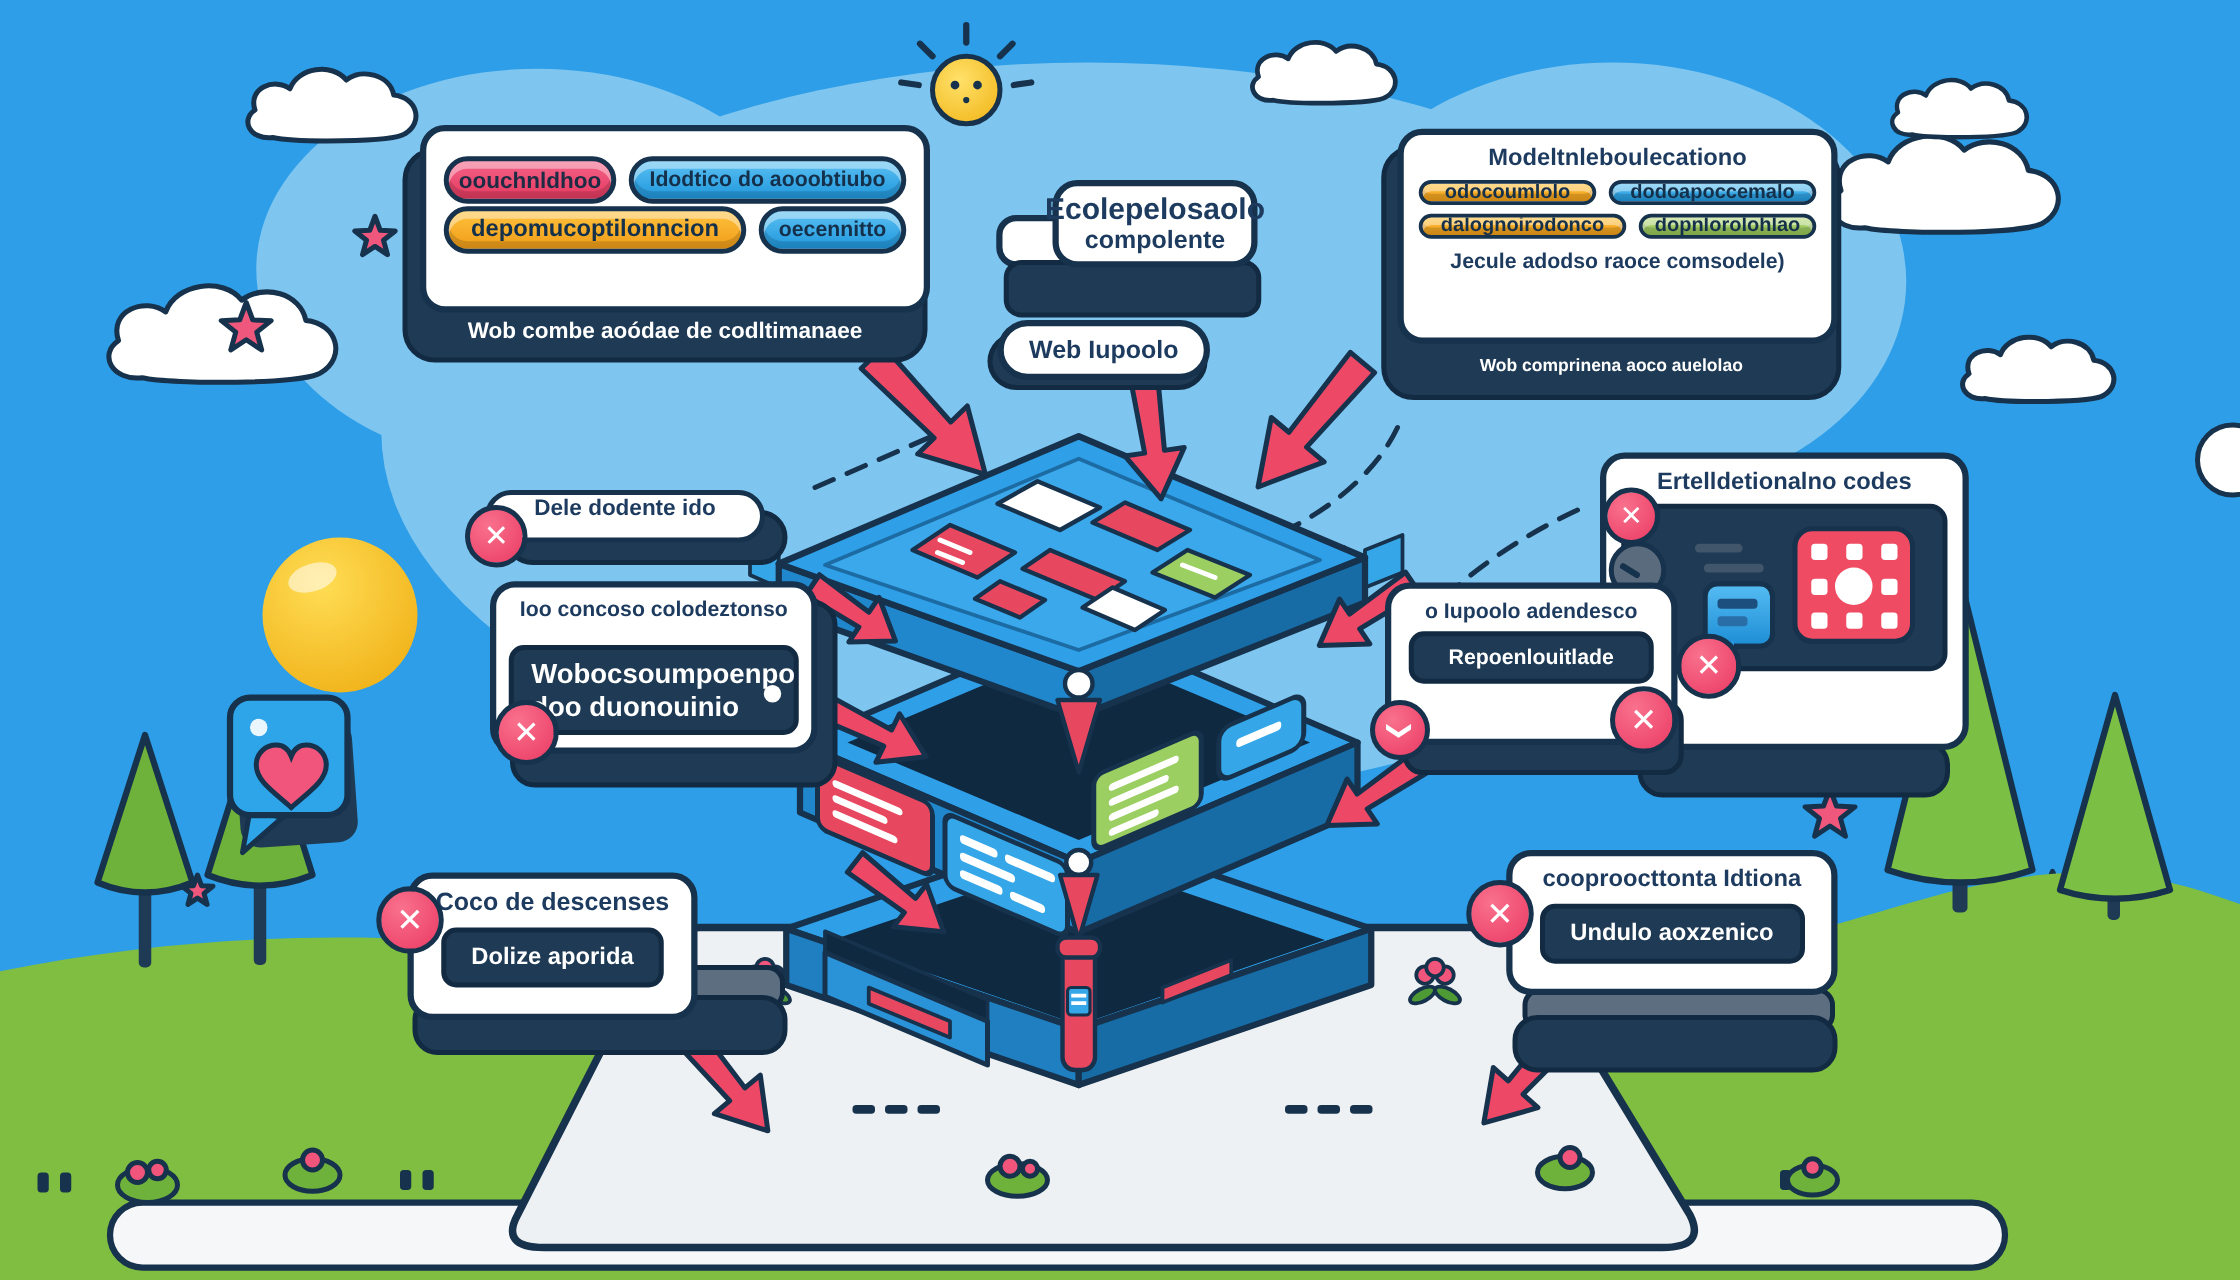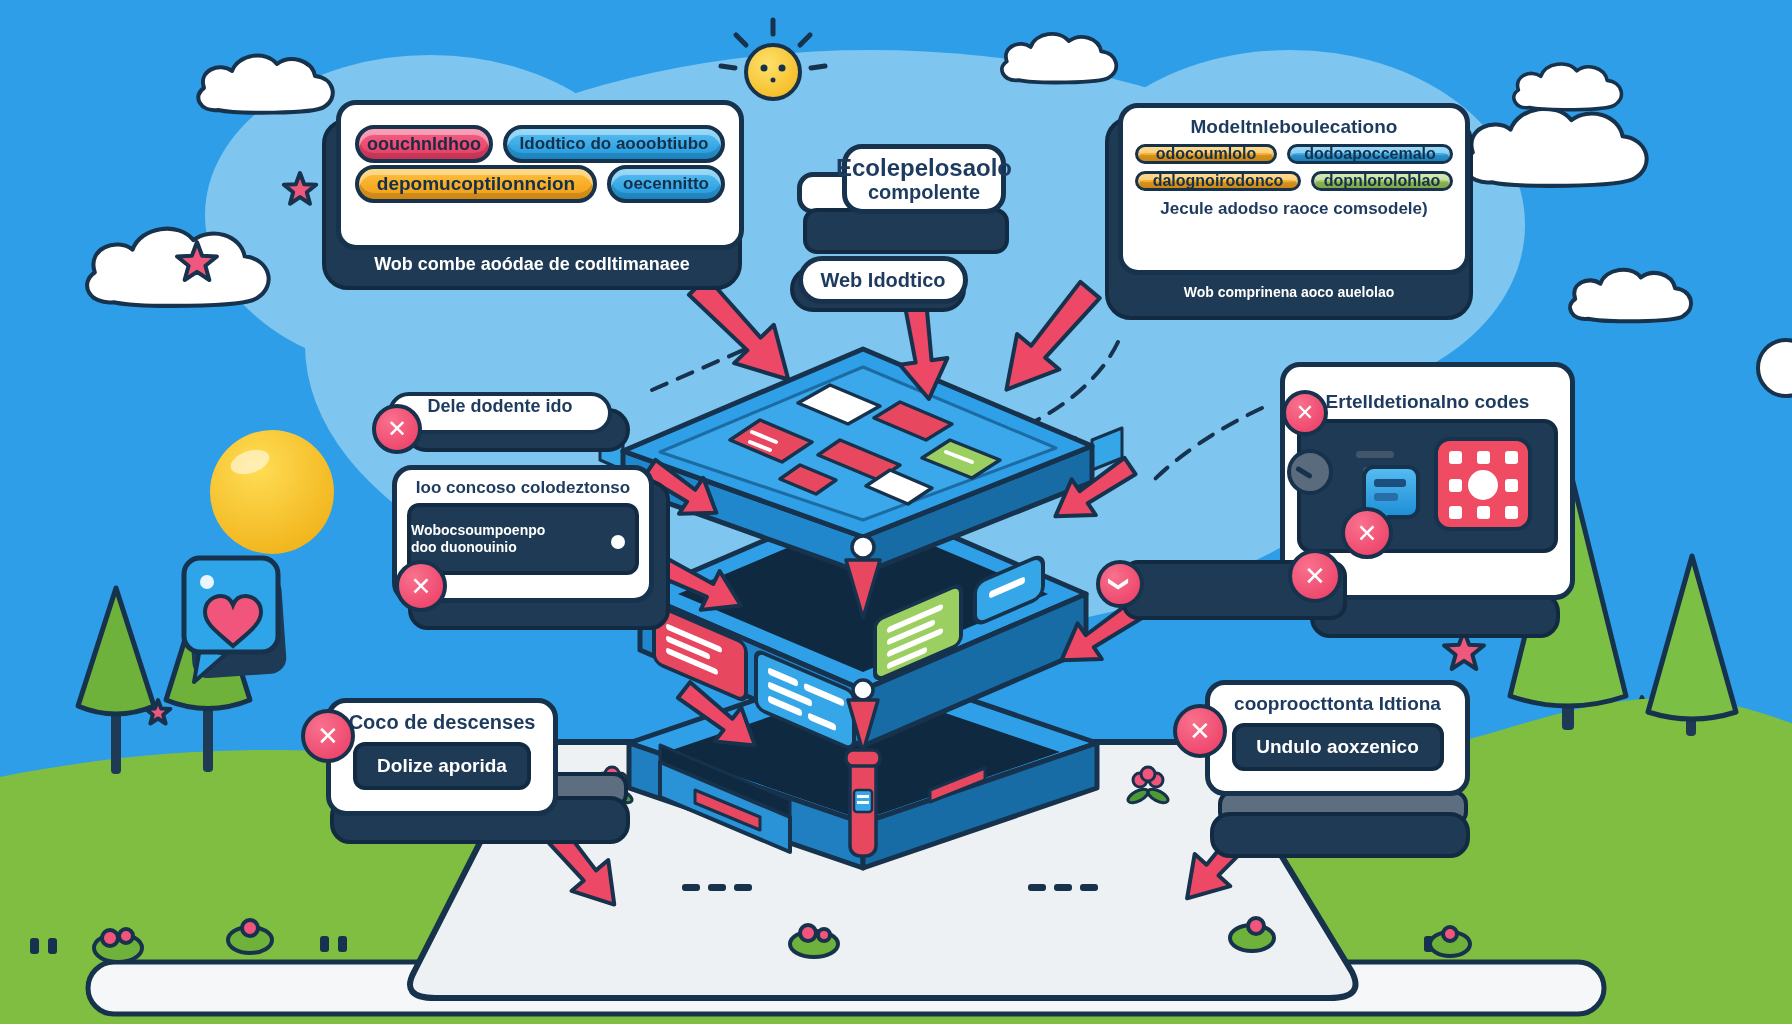--- a/index.html
+++ b/index.html
@@ -337,7 +337,7 @@
 </div>
 <div class="base" style="left:790px;top:266px;width:176px;height:46px;border-radius:999px;"></div>
 <div class="card" style="left:798px;top:256px;width:170px;height:48px;border-radius:999px;display:flex;align-items:center;justify-content:center;">
-  <span class="title" style="font-size:20px;">Web Idodtico</span>
+  <span class="title" style="font-size:20px;">Web Iupoolo</span>
 </div>
 
 <div class="base" style="left:1105px;top:116px;width:368px;height:204px;border-radius:26px;"></div>

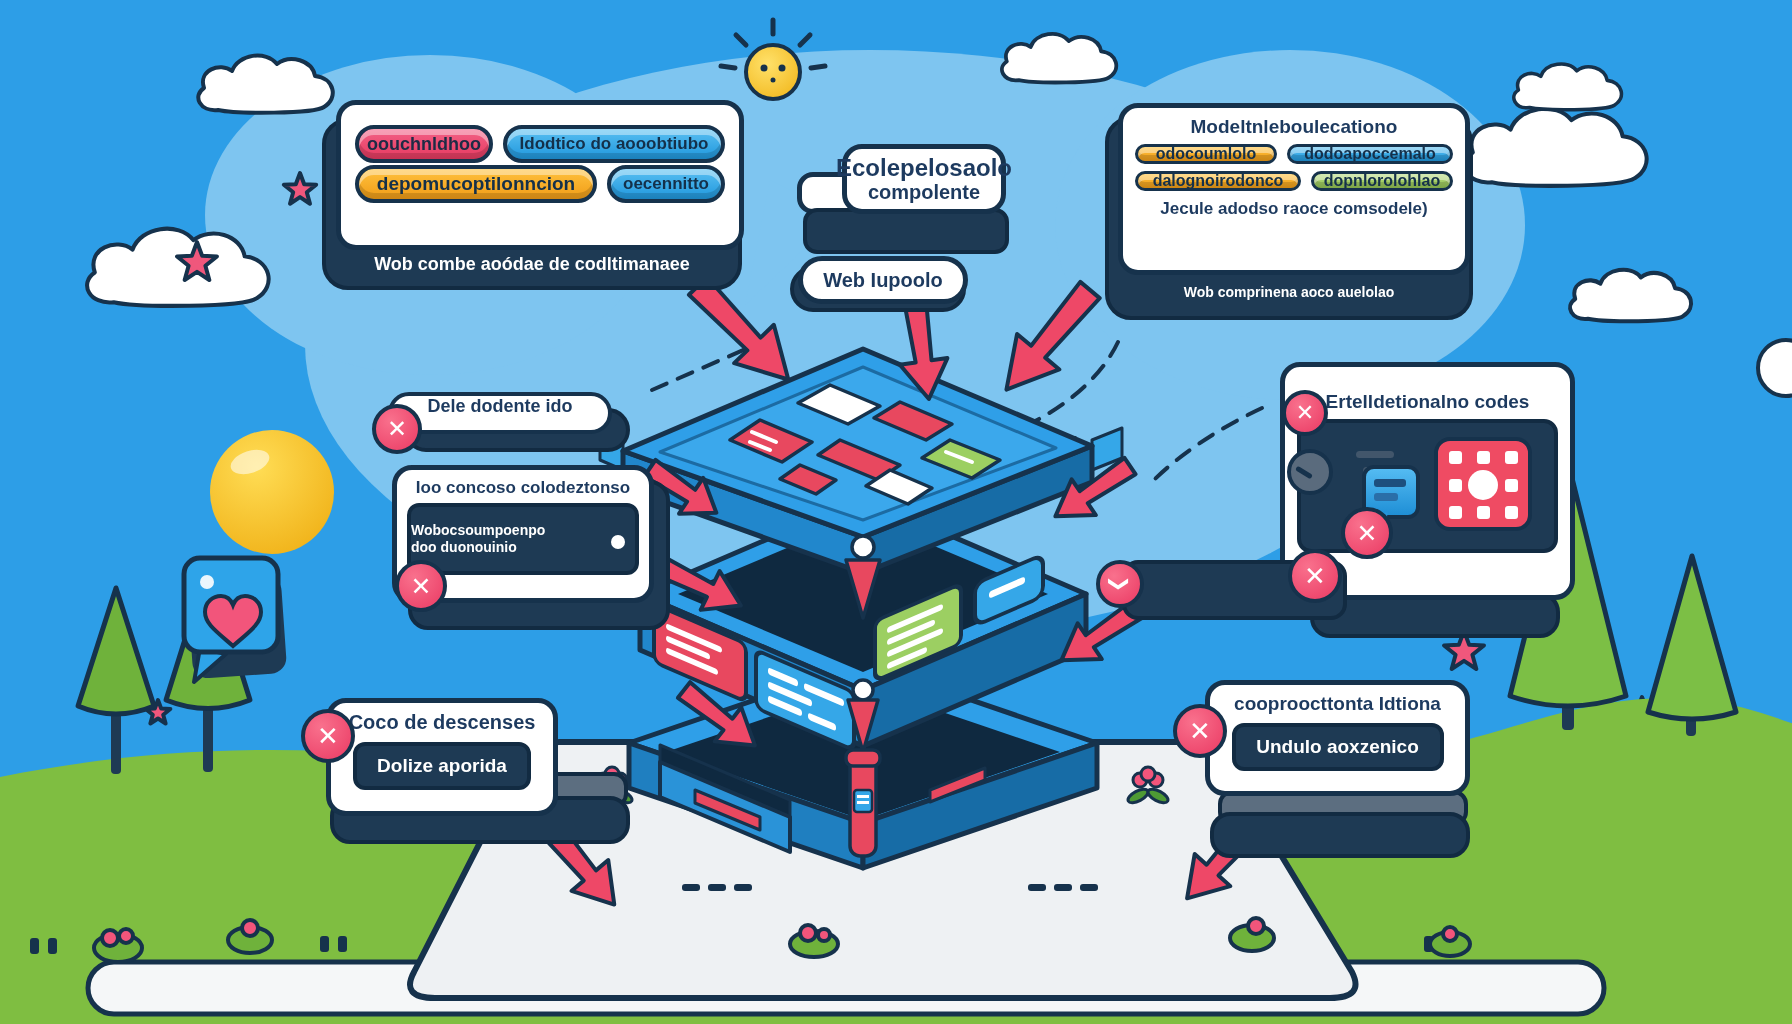--- a/index.html
+++ b/index.html
@@ -389,7 +389,7 @@
 </div>
 
 <div class="base" style="left:1310px;top:592px;width:250px;height:46px;"></div>
-<div class="card" style="left:1280px;top:362px;width:295px;height:238px;padding:22px 12px;">
+<div class="card" style="left:1280px;top:362px;width:295px;height:238px;padding:6px 12px;">
   <div class="title" style="font-size:19px;margin-top:2px;">Ertelldetionalno codes</div>
   <div class="darkbox" style="height:134px;margin-top:6px;border-radius:14px;">
     <span class="dashline" style="left:55px;top:28px;width:38px;height:7px;"></span>

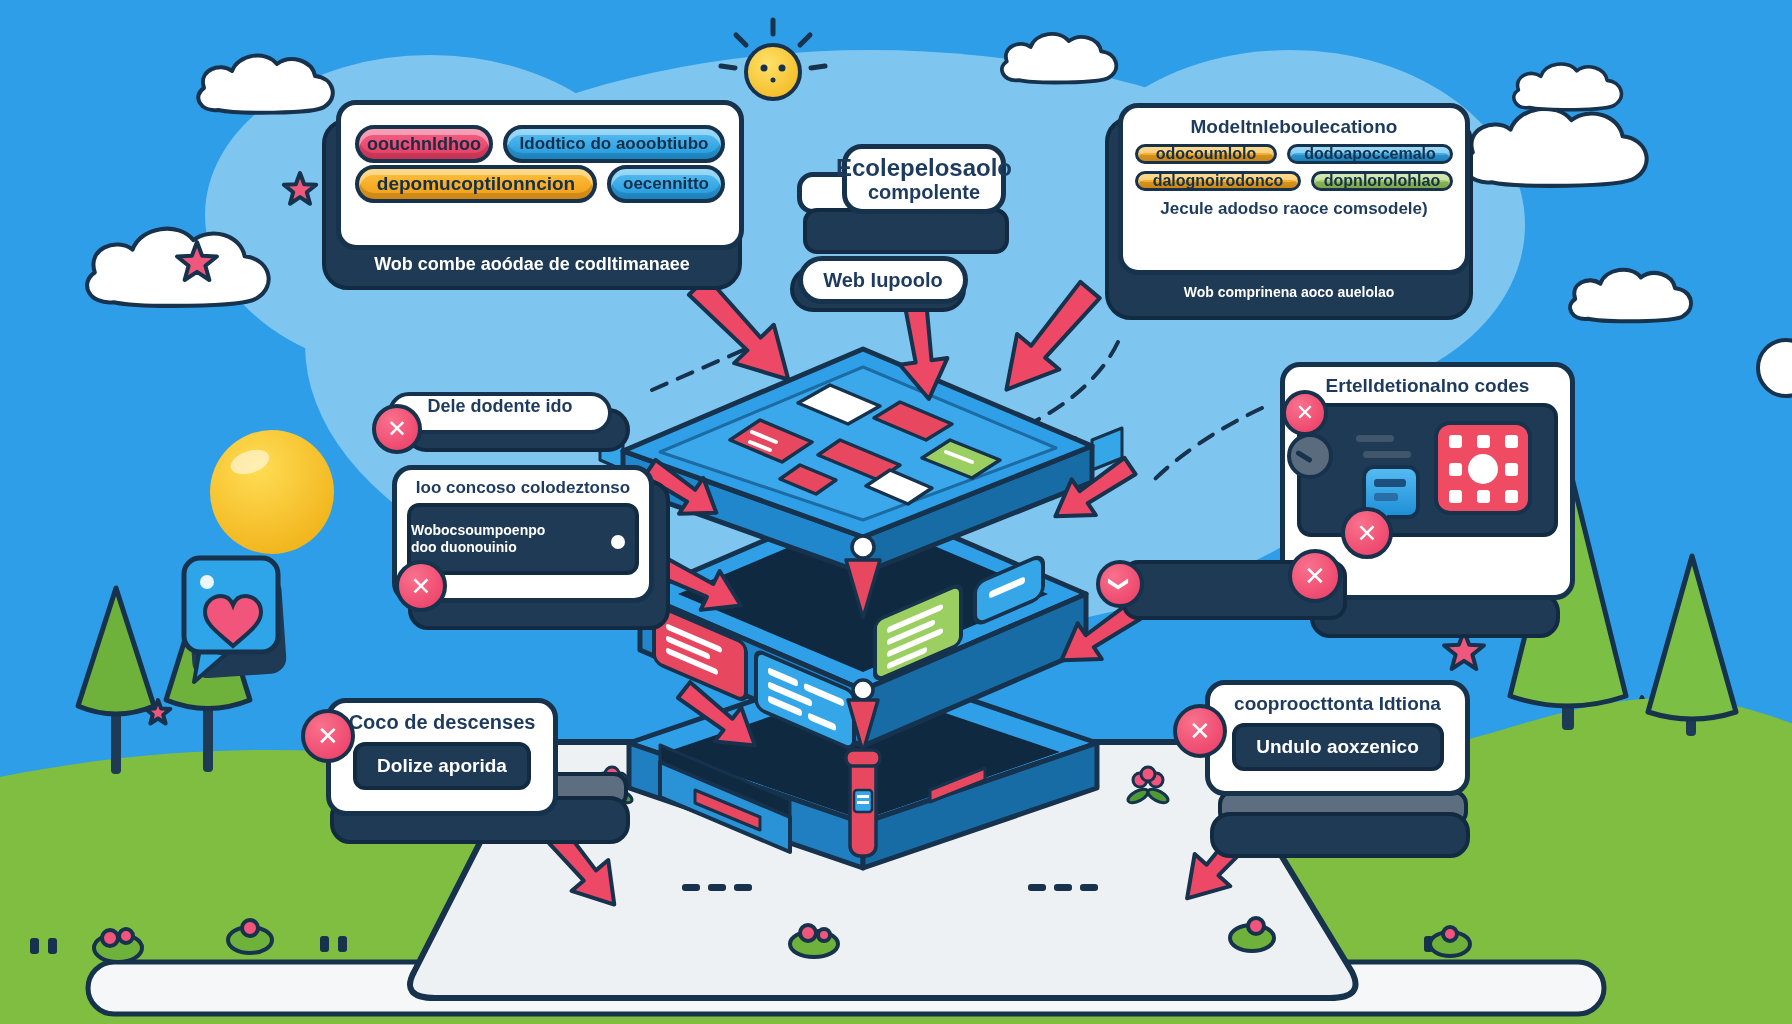--- a/index.html
+++ b/index.html
@@ -418,6 +418,12 @@
 </div>
 
 <div class="base" style="left:1122px;top:560px;width:225px;height:60px;border-radius:16px;"></div>
+<div class="card" style="left:1108px;top:466px;width:234px;height:130px;padding:6px 10px;">
+  <div class="title" style="font-size:17px;margin-top:2px;">o Iupoolo adendesco</div>
+  <div class="darkbox" style="width:196px;height:42px;margin:6px auto 0;align-items:center;font-size:17px;">
+    <span>Repoenlouitlade</span>
+  </div>
+</div>
 <div class="chevbadge" style="left:1096px;top:560px;width:48px;height:48px;font-size:20px;">
   <span>❯</span>
 </div>

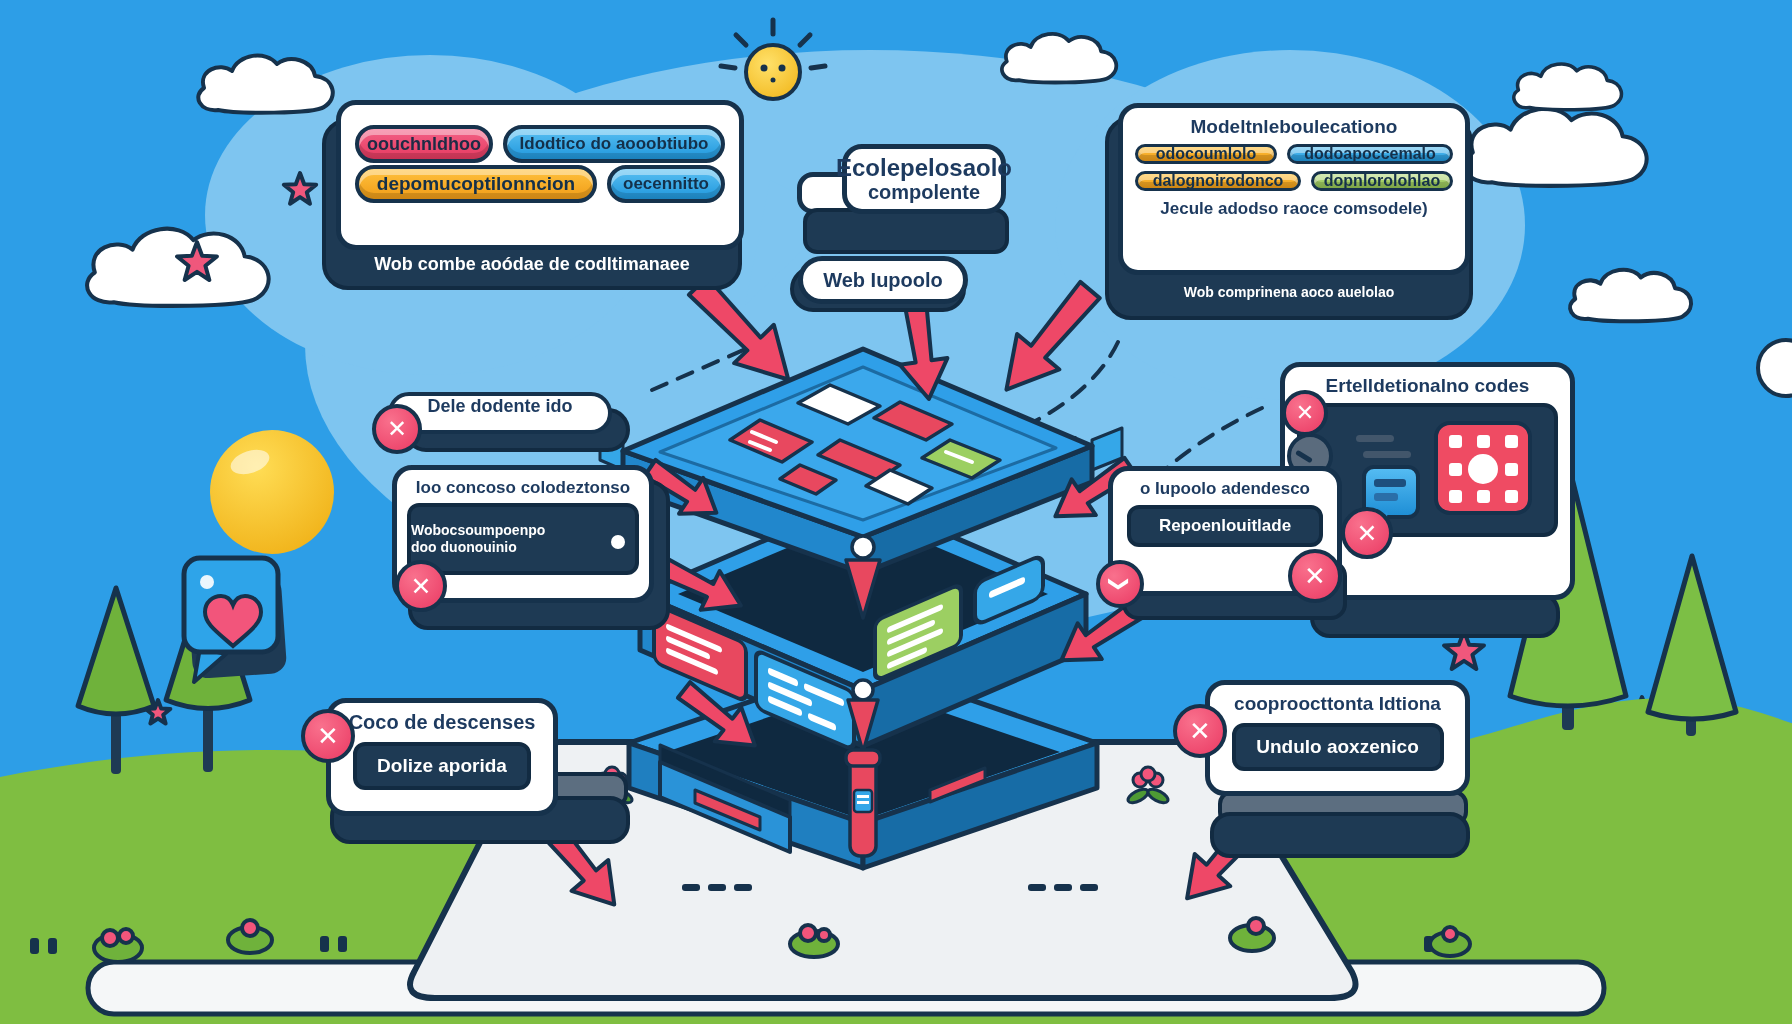--- a/index.html
+++ b/index.html
@@ -366,7 +366,7 @@
 <div class="base" style="left:408px;top:480px;width:262px;height:150px;"></div>
 <div class="card" style="left:392px;top:465px;width:262px;height:138px;padding:6px 10px;">
   <div class="title" style="font-size:17px;margin-top:2px;">Ioo concoso colodeztonso</div>
-  <div class="darkbox" style="height:72px;margin-top:5px;font-size:14px;line-height:1.25;">
+  <div class="darkbox" style="height:72px;margin-top:18px;padding-left:14px;font-size:22px;line-height:1.25;">
     <span>Wobocsoumpoenpo</span>
     <span>doo duonouinio</span>
     <span class="whitedot" style="right:10px;top:28px;"></span>

